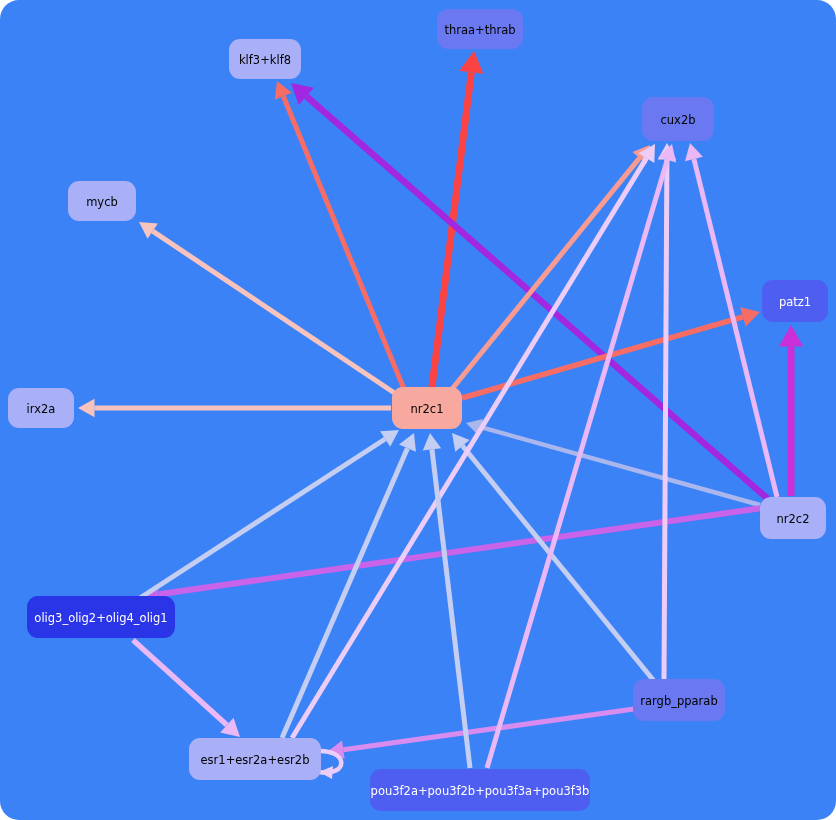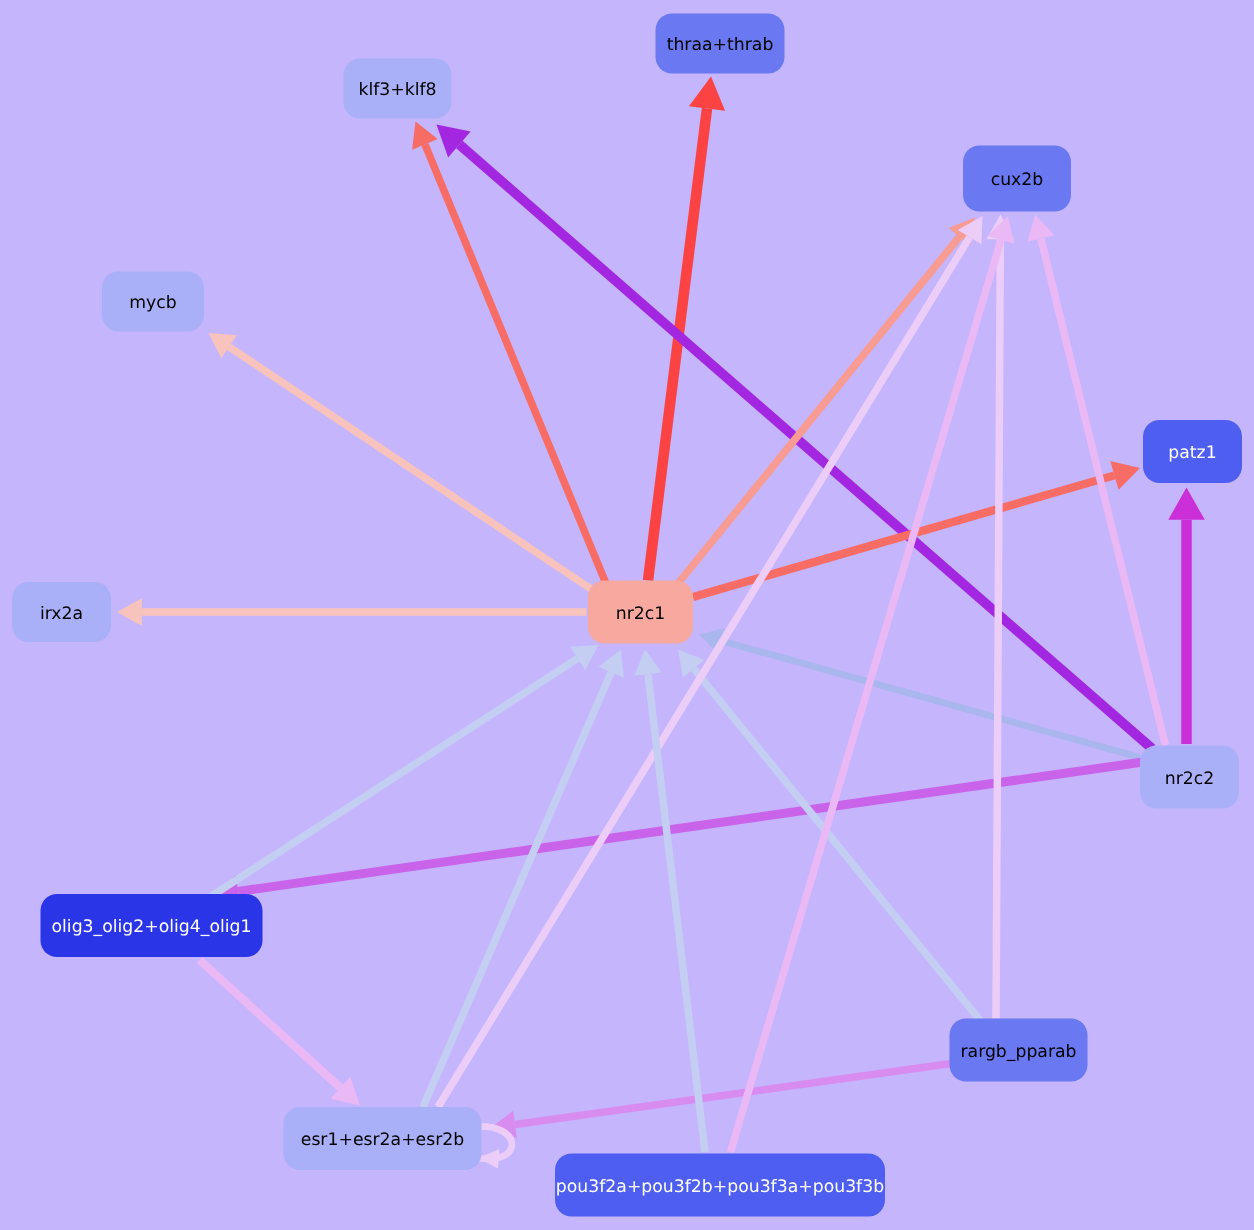--- a/index.html
+++ b/index.html
@@ -15,8 +15,9 @@
     position: relative;
     width: 836px;
     height: 820px;
-    background: #c4b5fd;
+    background: #3b82f6;
     overflow: hidden;
+    border-radius: 19px;
   }
   svg#network-svg {
     position: absolute;

